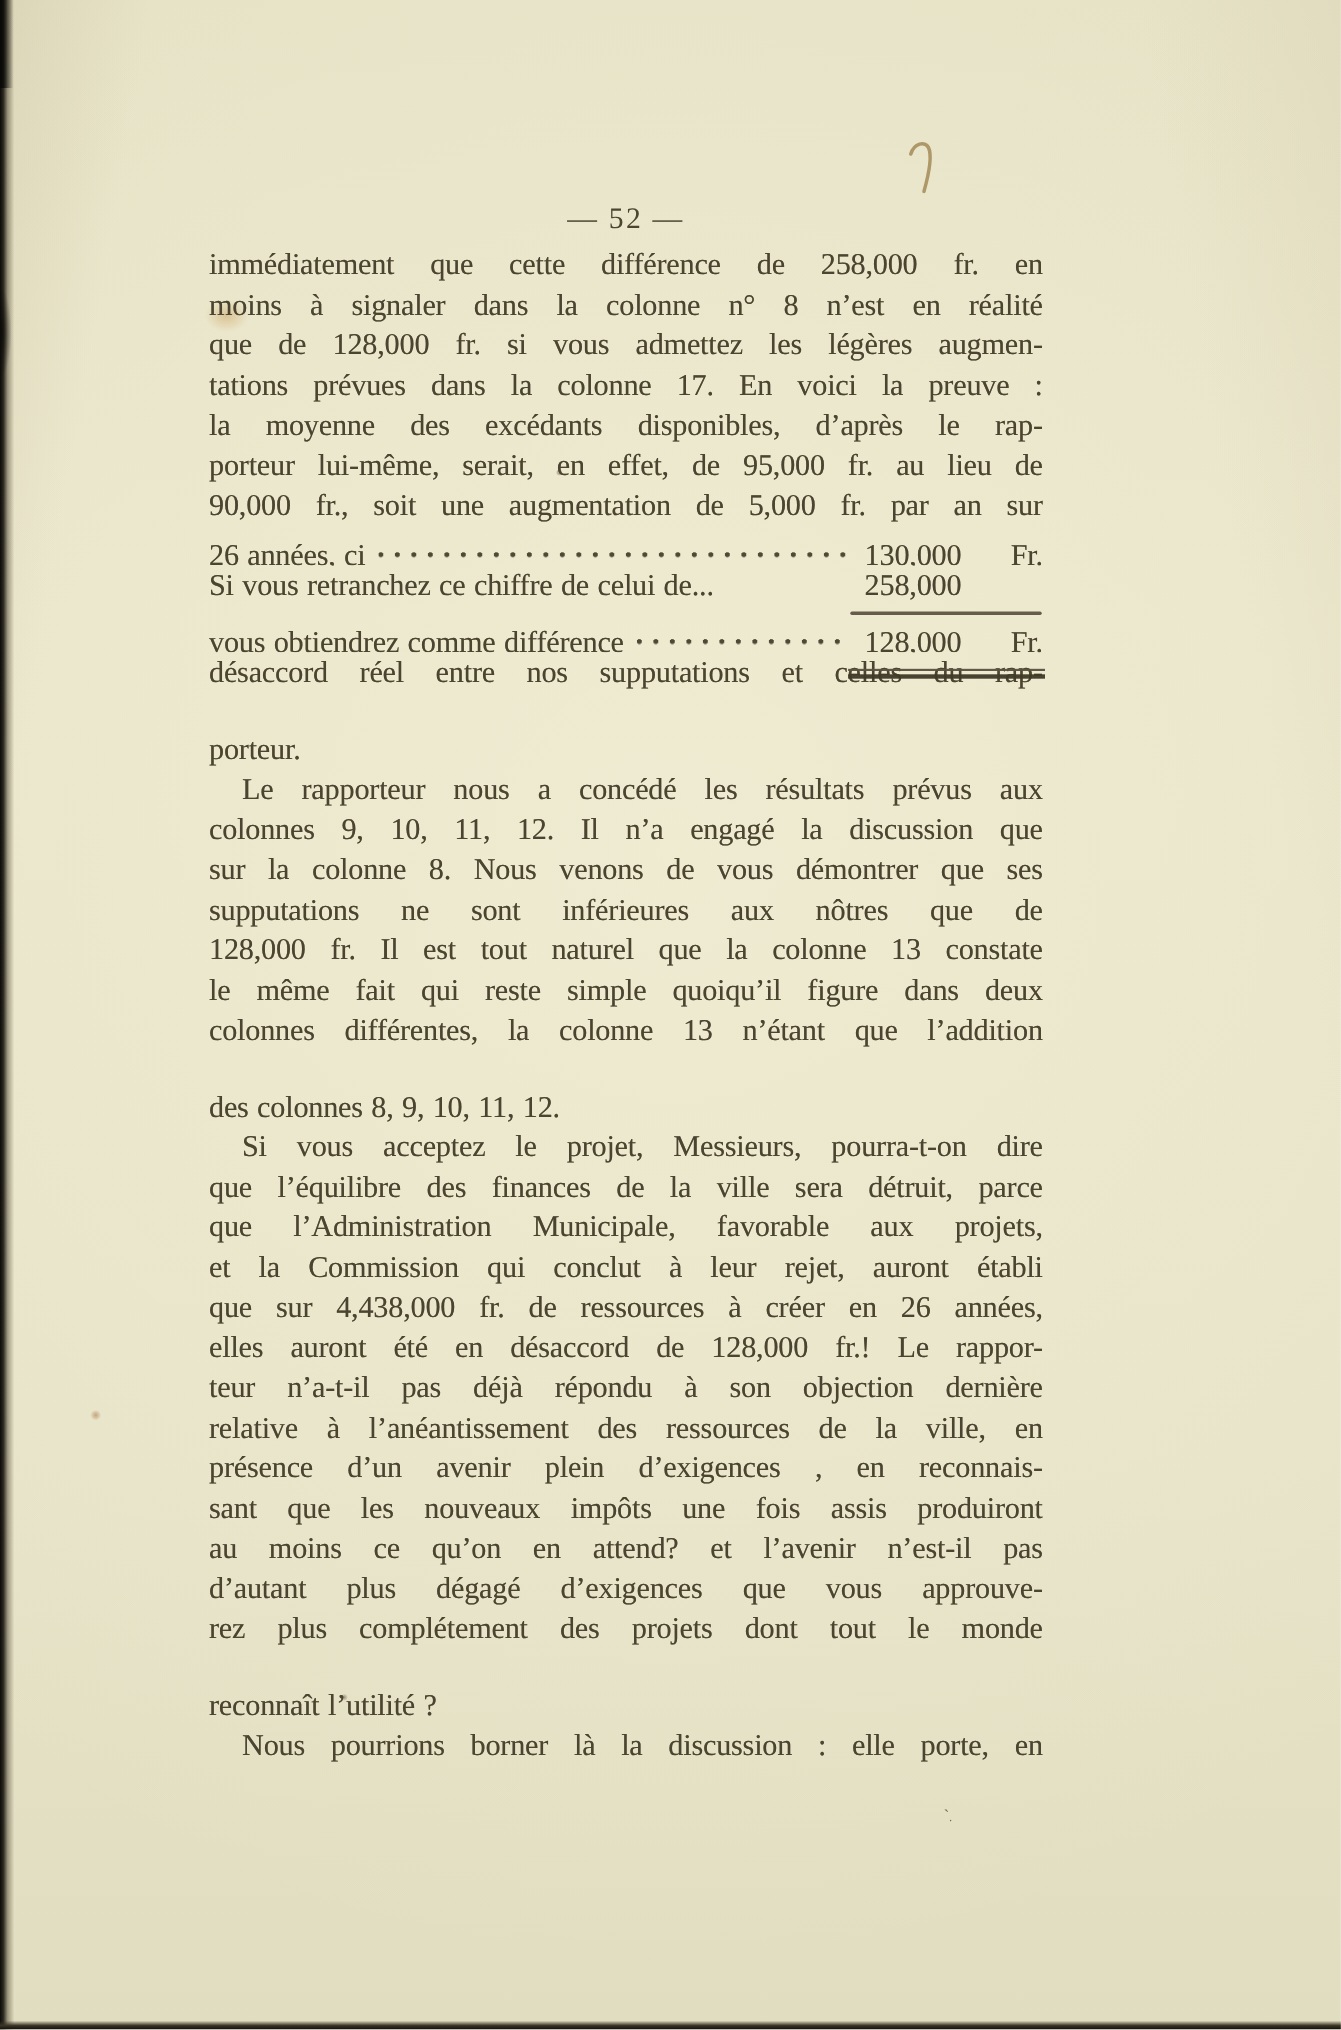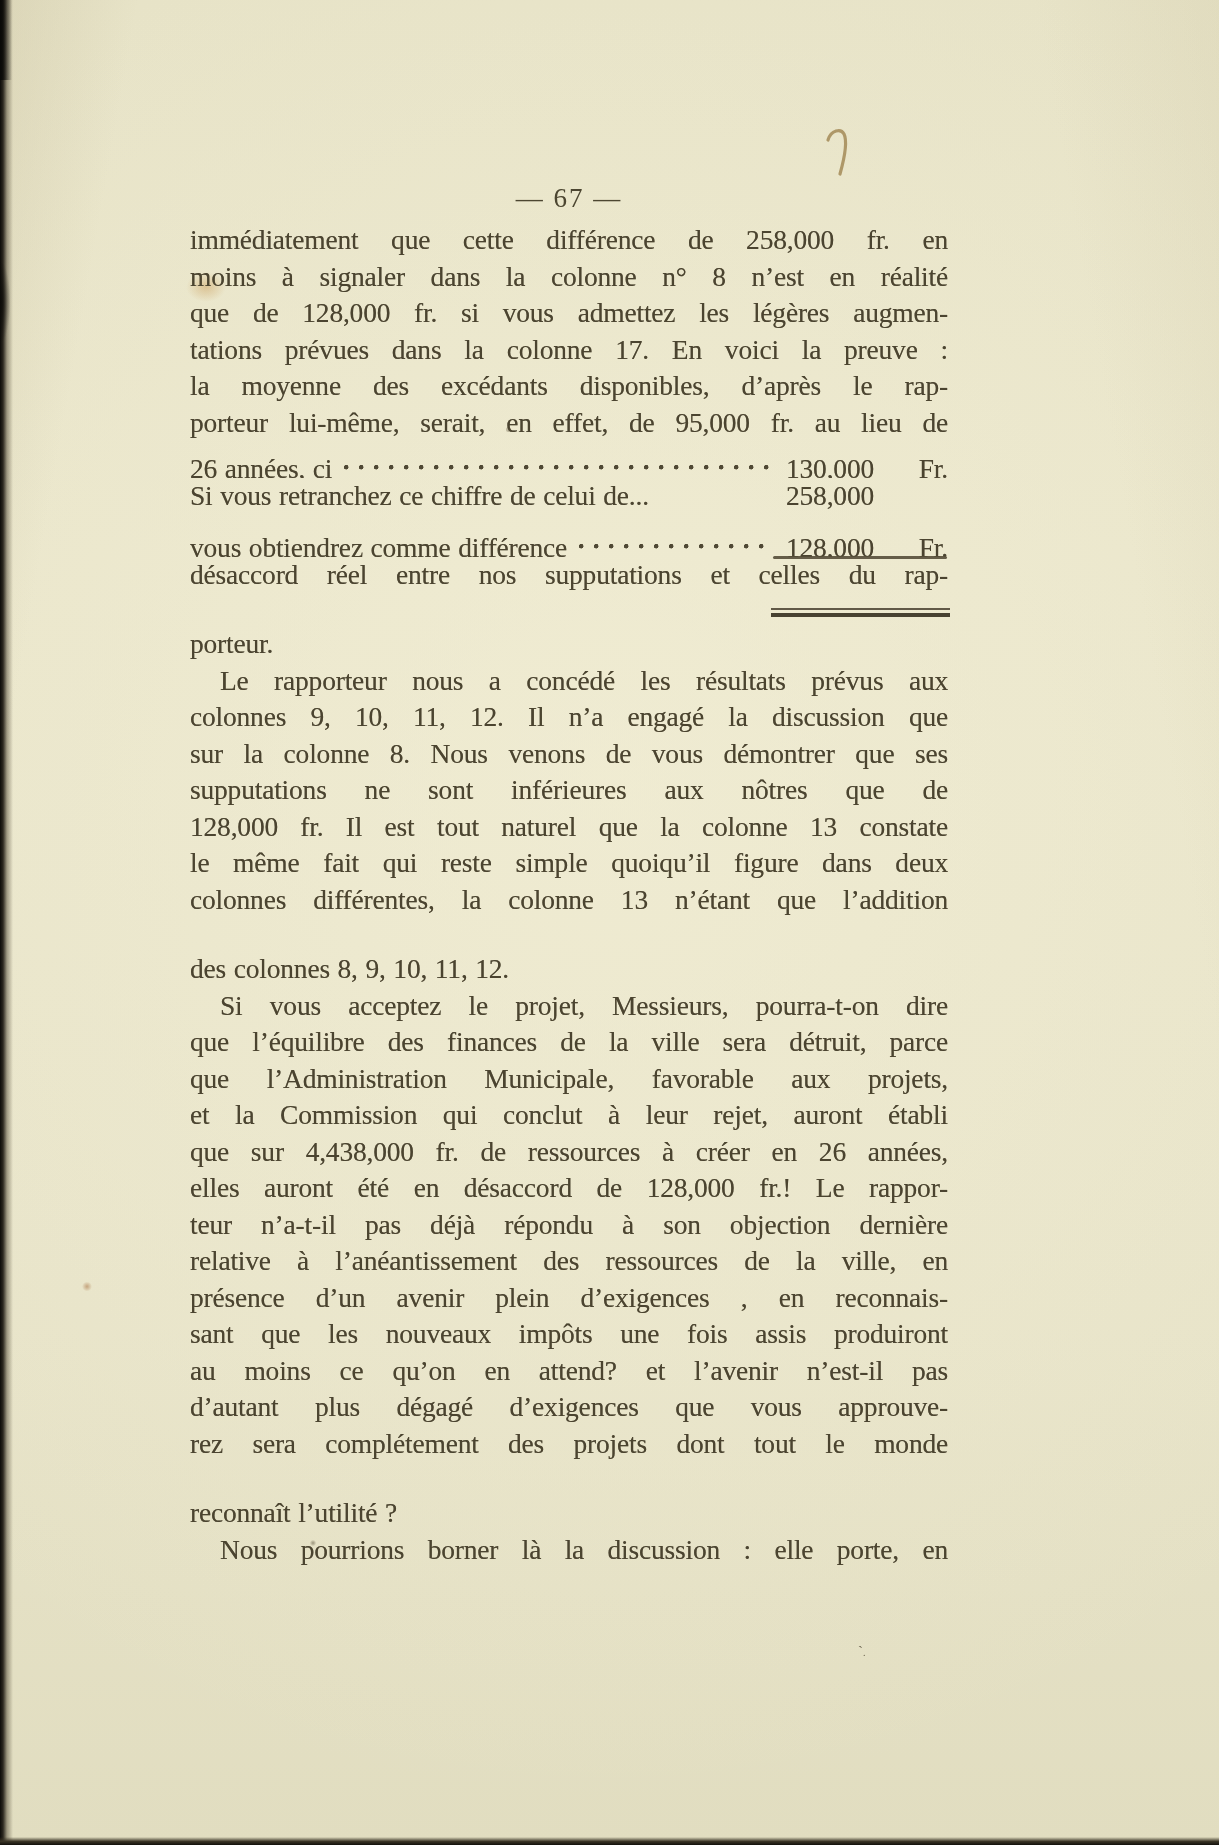--- a/index.html
+++ b/index.html
@@ -119,7 +119,7 @@
     <path d="M4,14 C7,4 17,2 20,8 C23,14 21,30 16,48" fill="none" stroke="#a38a57" stroke-width="3.2" stroke-linecap="round" opacity="0.85"></path>
   </svg>
 
-  <div class="header">— 67 —</div>
+  <div class="header">— 52 —</div>
 
   <div id="text-block">
       <div class="line just">immédiatement que cette différence de 258,000 fr. en</div>

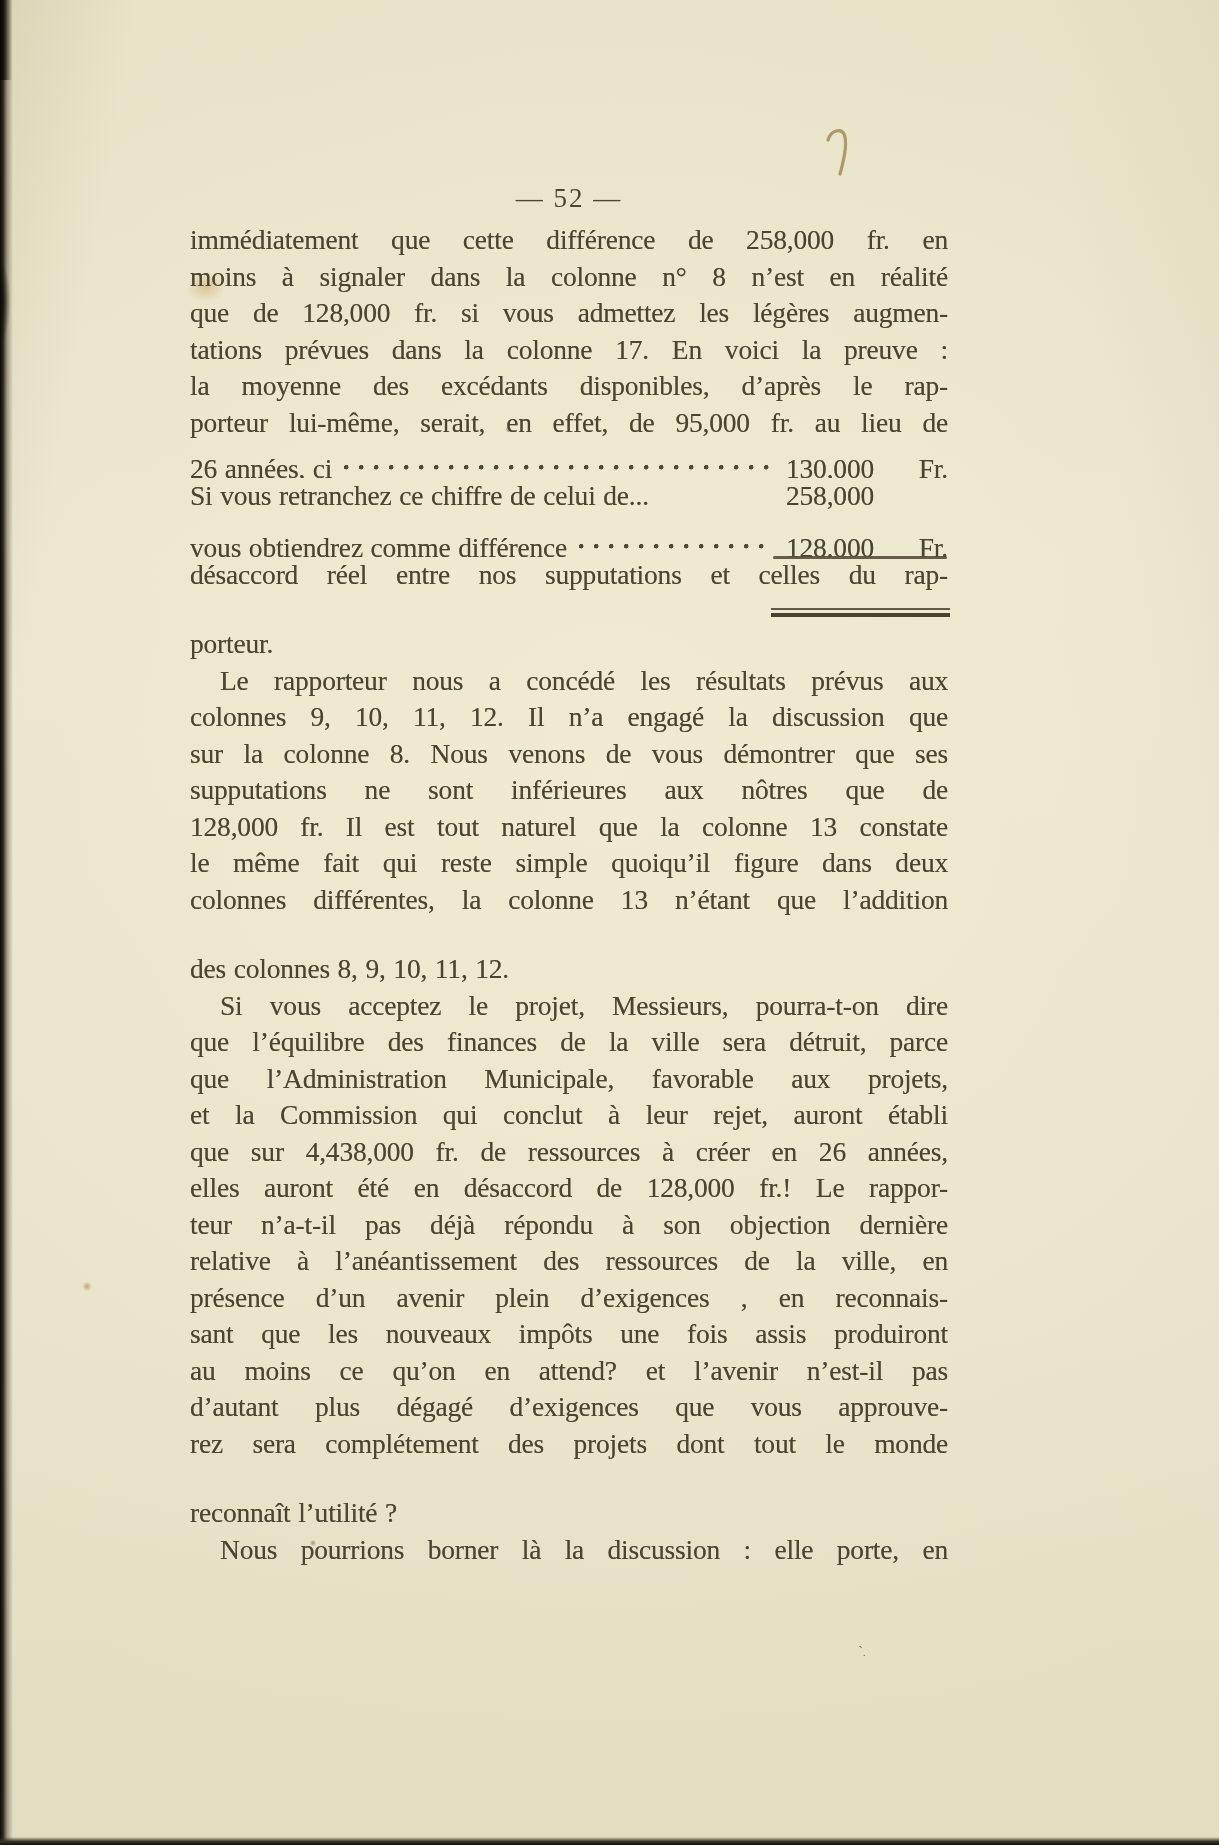--- a/index.html
+++ b/index.html
@@ -128,6 +128,7 @@
       <div class="line just">tations prévues dans la colonne 17. En voici la preuve :</div>
       <div class="line just">la moyenne des excédants disponibles, d’après le rap-</div>
       <div class="line just">porteur lui-même, serait, en effet, de 95,000 fr. au lieu de</div>
+      <div class="line just">90,000 fr., soit une augmentation de 5,000 fr. par an sur</div>
       <div class="line ledger ledger">
         <span class="ltext">26 années, ci</span>
         <span class="leader"></span>

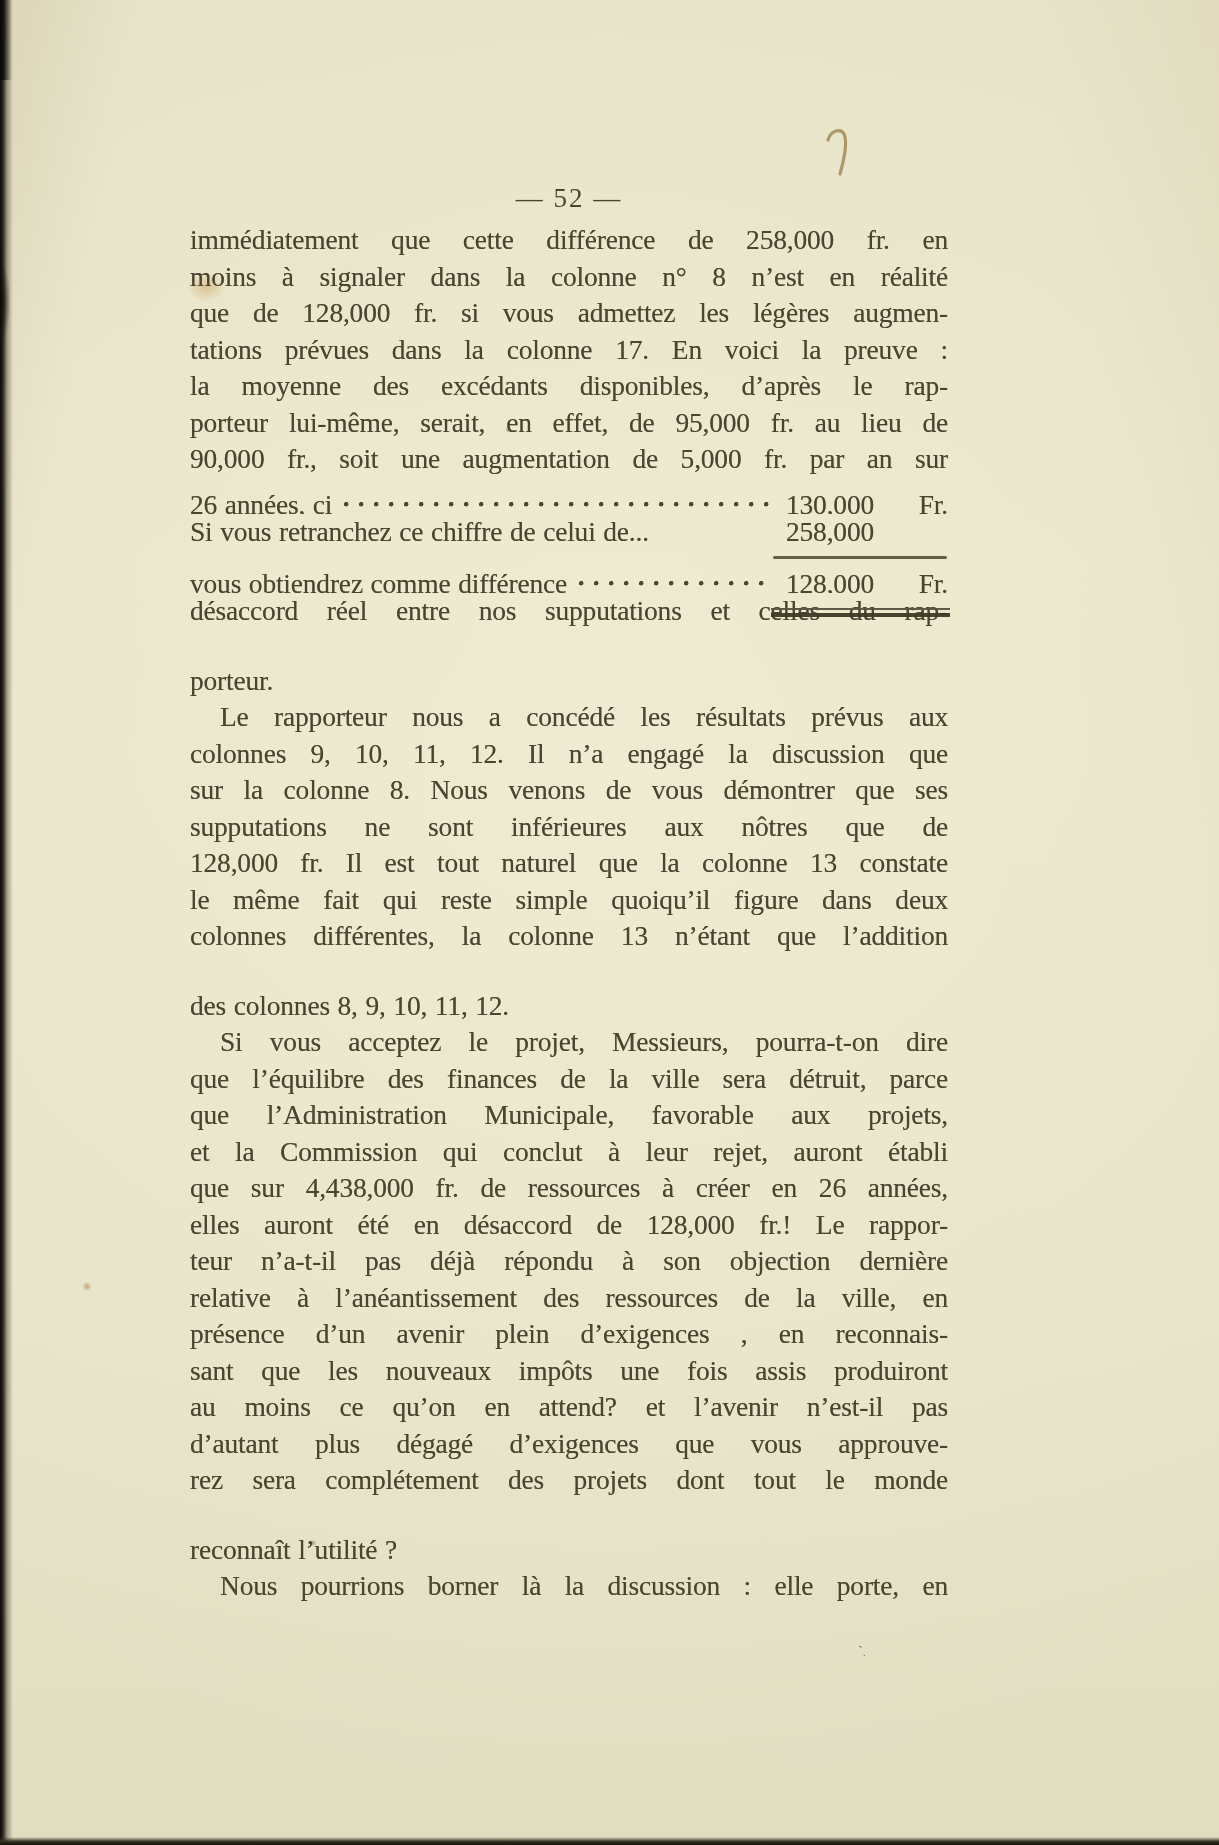--- a/index.html
+++ b/index.html
@@ -166,7 +166,7 @@
       <div class="line just">sant que les nouveaux impôts une fois assis produiront</div>
       <div class="line just">au moins ce qu’on en attend? et l’avenir n’est-il pas</div>
       <div class="line just">d’autant plus dégagé d’exigences que vous approuve-</div>
-      <div class="line just">rez sera complétement des projets dont tout le monde</div>
+      <div class="line just">rez plus complétement des projets dont tout le monde</div>
       <div class="line last">reconnaît l’utilité ?</div>
       <div class="line just indent">Nous pourrions borner là la discussion : elle porte, en</div>
     </div>

